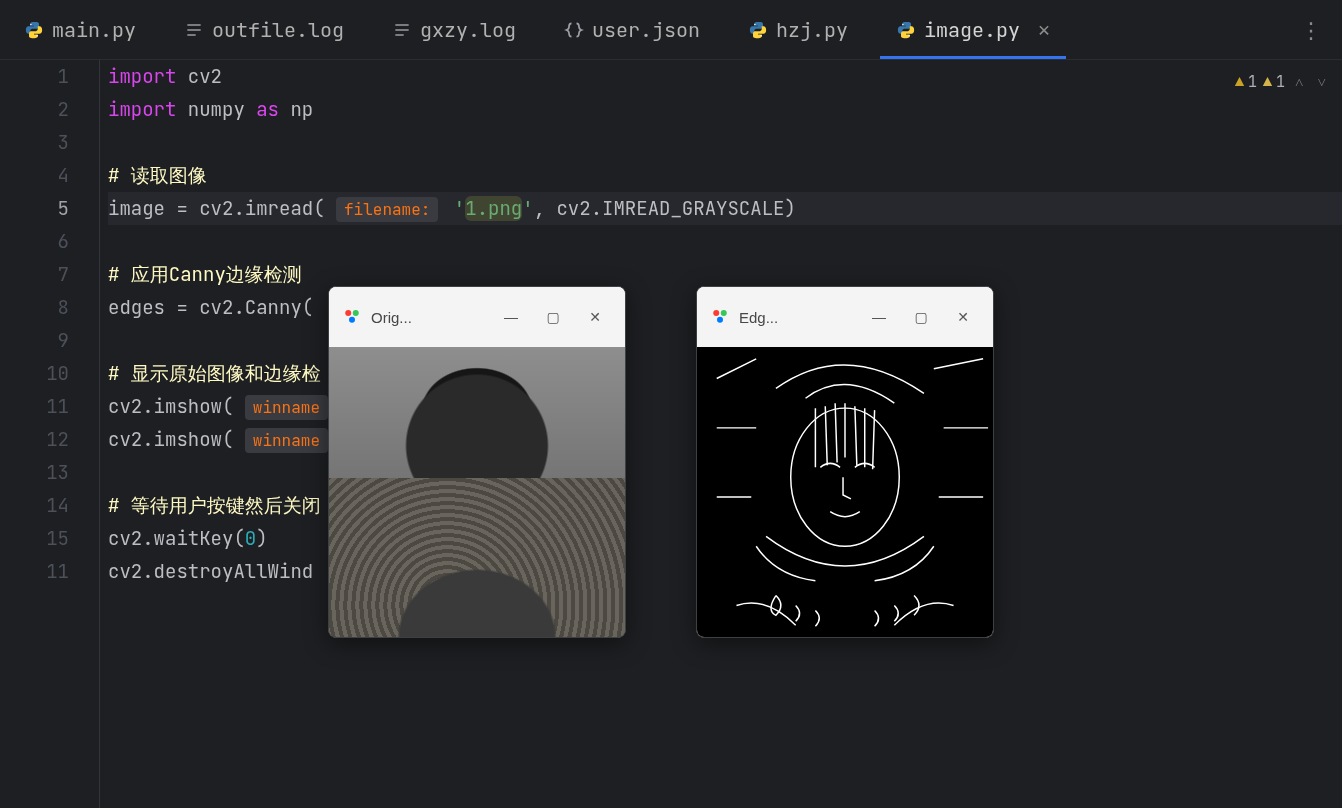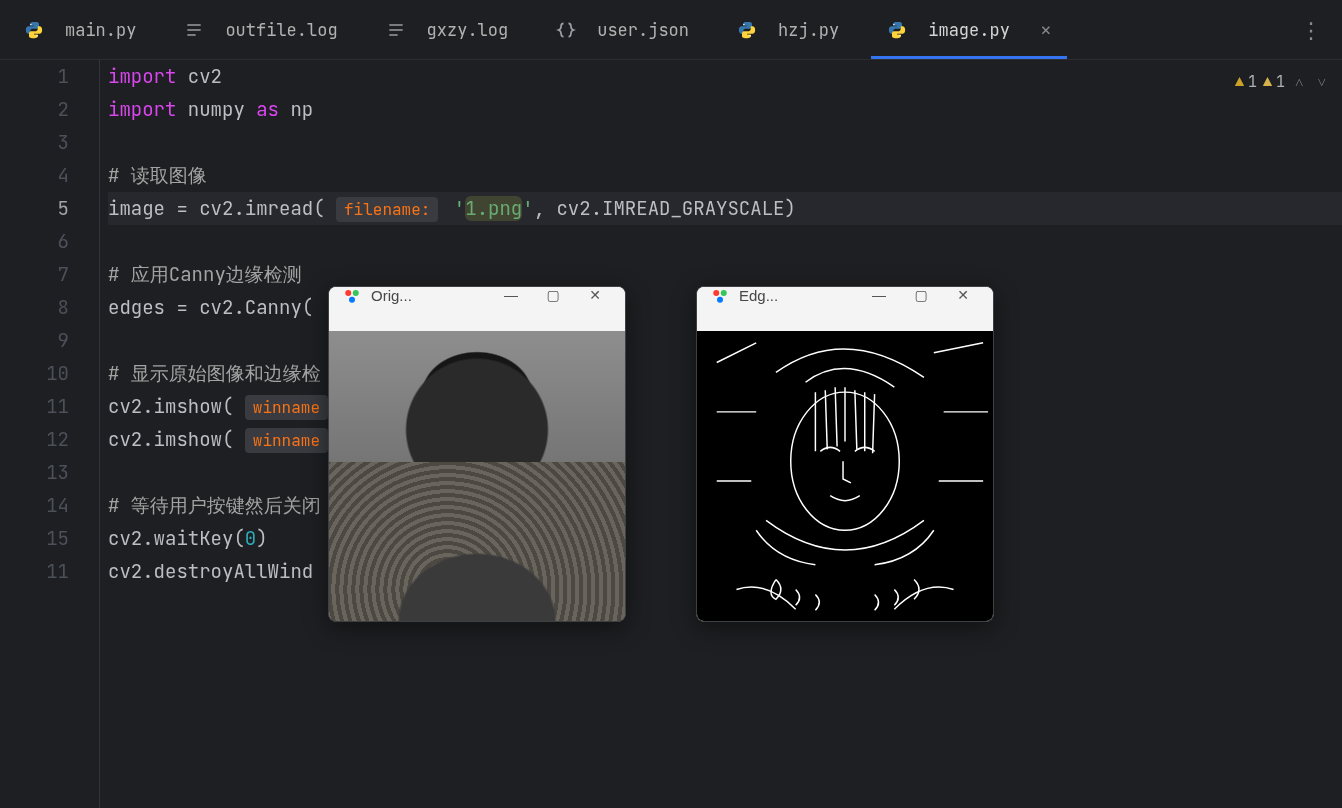--- a/index.html
+++ b/index.html
@@ -27,9 +27,9 @@
       align-items: center;
       height: 100%;
       padding: 0 24px;
-      gap: 21px;
+      gap: 8px;
       color: #b1b1b1;
-      font-size: 17px;
+      font-size: 20px;
       cursor: pointer;
       position: relative;
     }

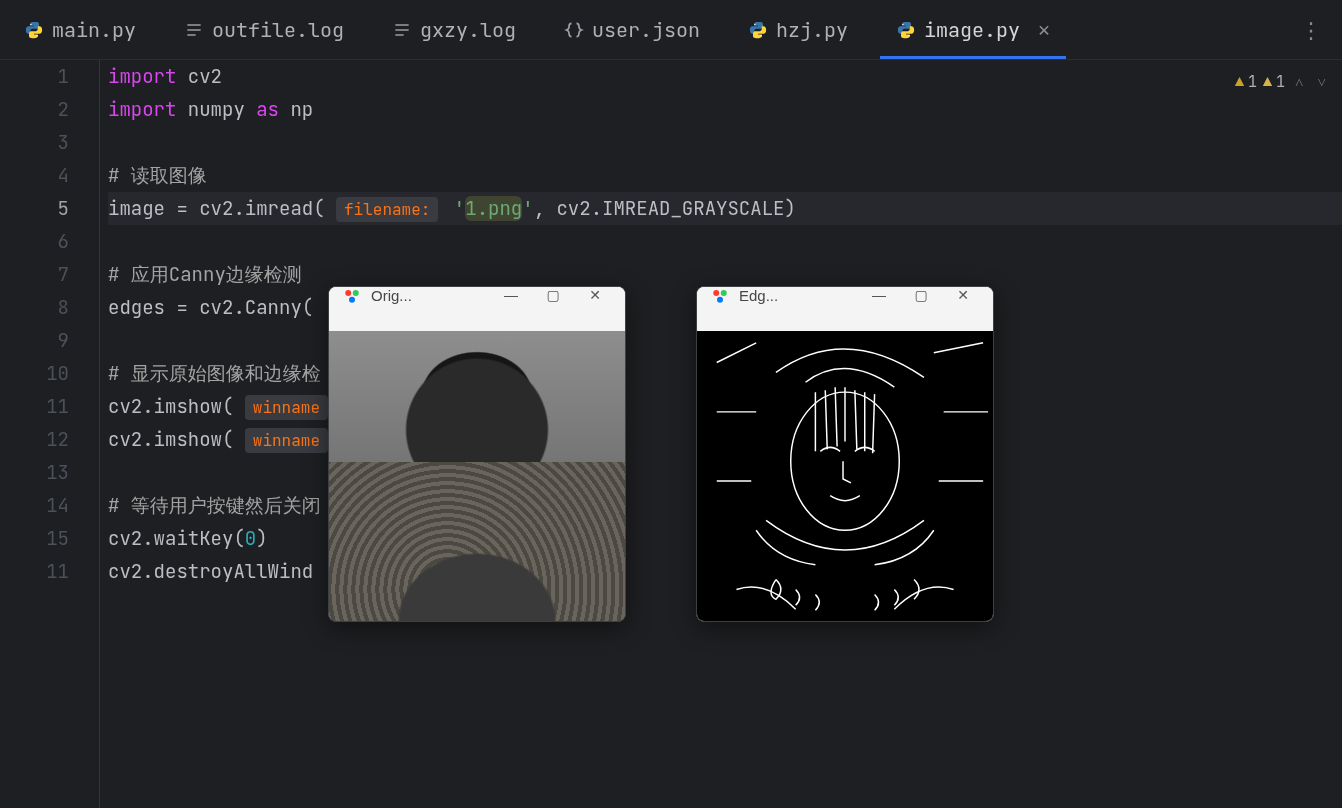--- a/index.html
+++ b/index.html
@@ -91,7 +91,7 @@
     .line.current { background: #26282e; }
 
     .kw   { color: #d946ef; }
-    .cmt  { color: #a3a3a3; }
+    .cmt  { color: #fef9c3; }
     .str  { color: #6aab73; }
     .num  { color: #2aacb8; }
     .ident{ color: #bcbec4; }

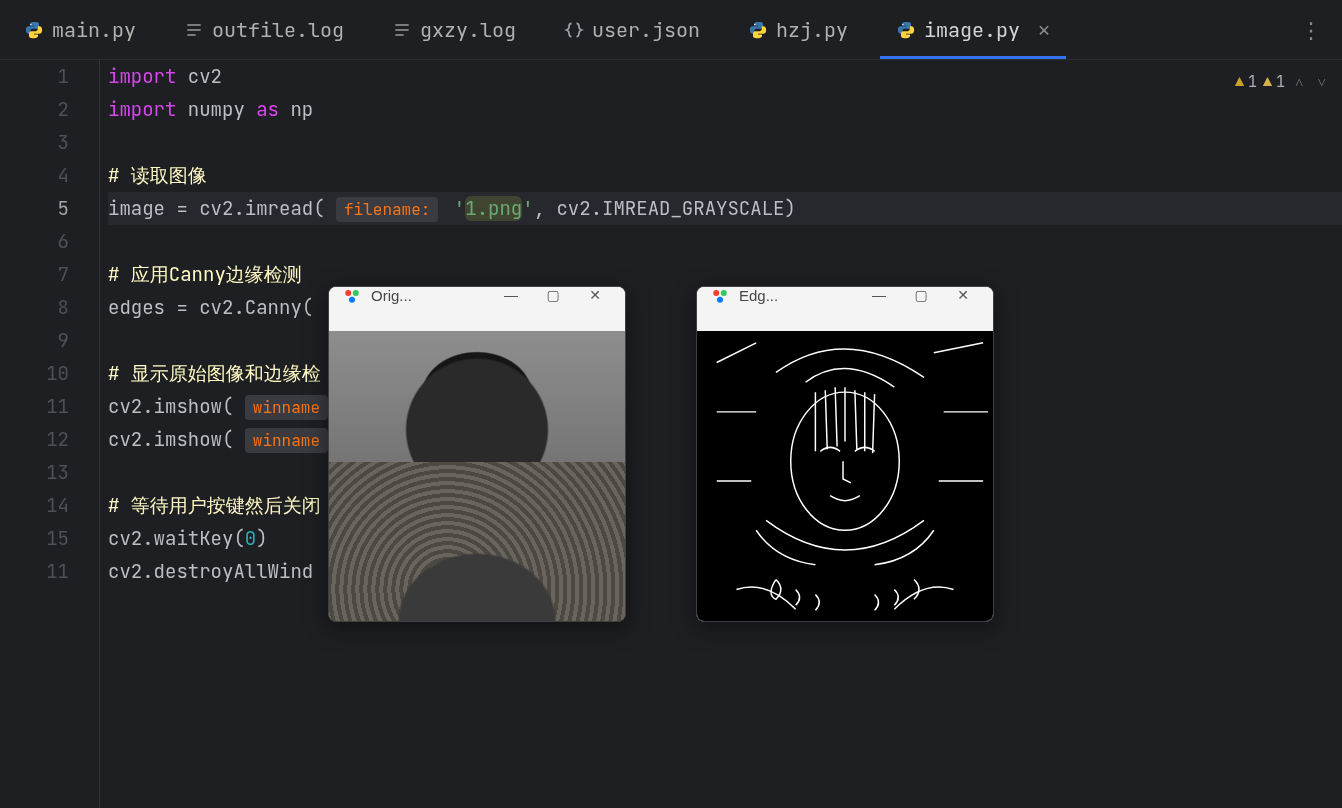--- a/index.html
+++ b/index.html
@@ -116,8 +116,9 @@
       border: 1px solid #3e4044;
     }
     .imgwin .titlebar {
-      height: 44px;
-      display: flex;
+      height: 60px;
+      display: flex;
+      align-items: center;
       padding: 0 14px;
       gap: 10px;
       background: #f4f4f4;

